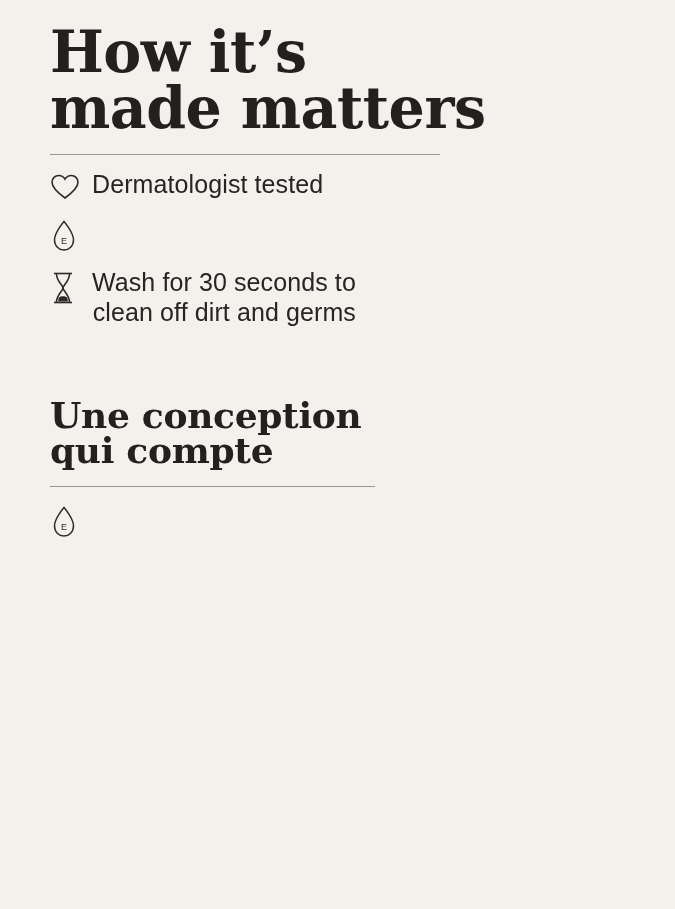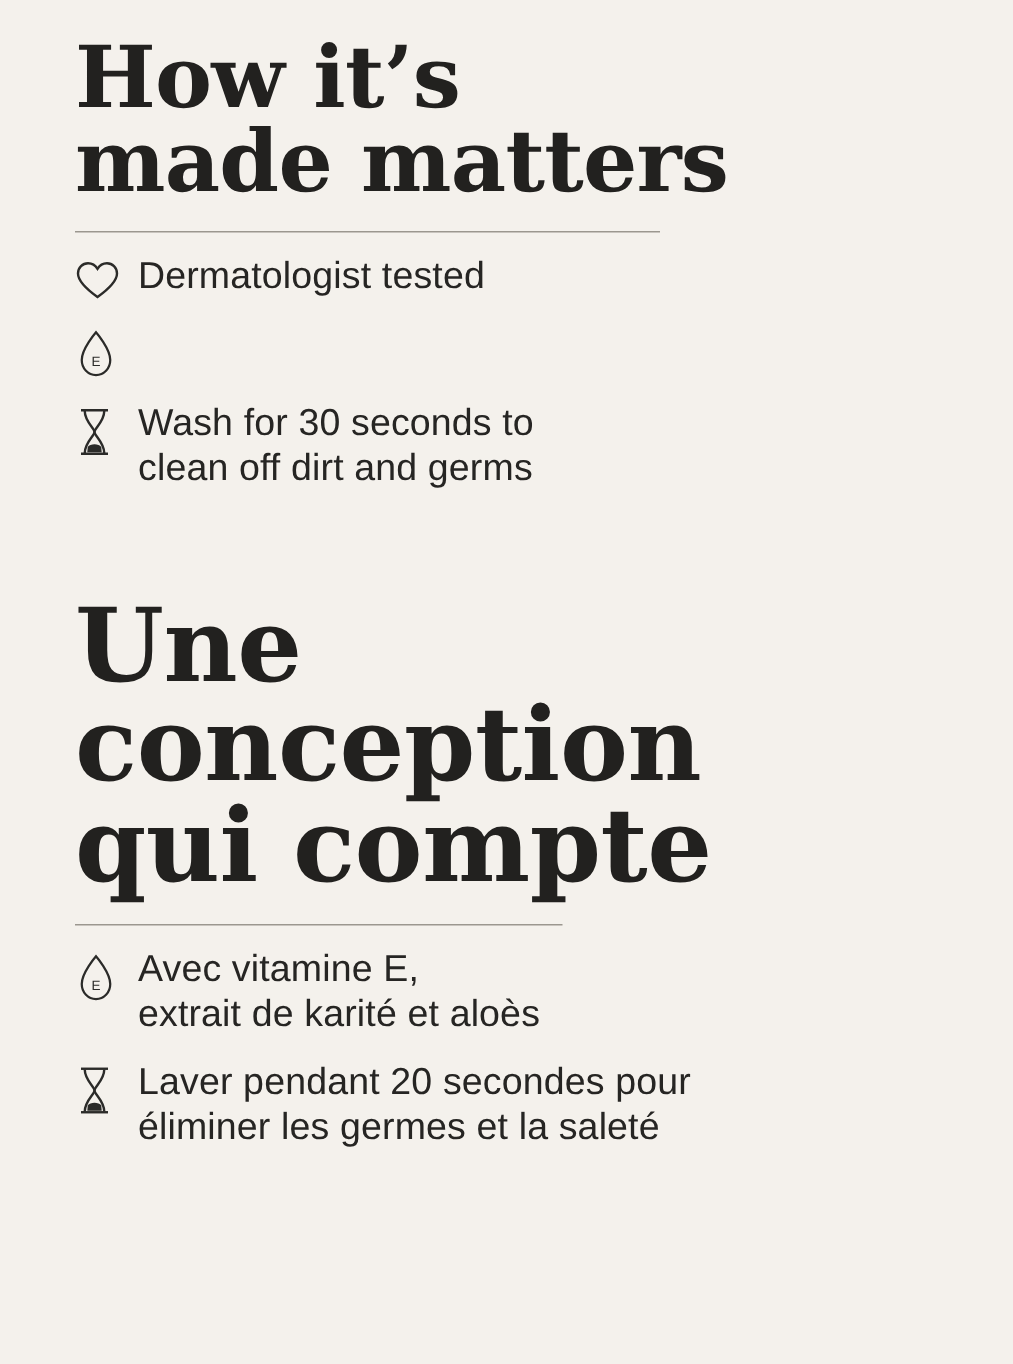--- a/index.html
+++ b/index.html
@@ -49,6 +49,7 @@
     display: flex;
     align-items: flex-start;
     margin: 0 0 14px 0;
+    text-align: right;
   }
   .feature .ico {
     flex: 0 0 auto;

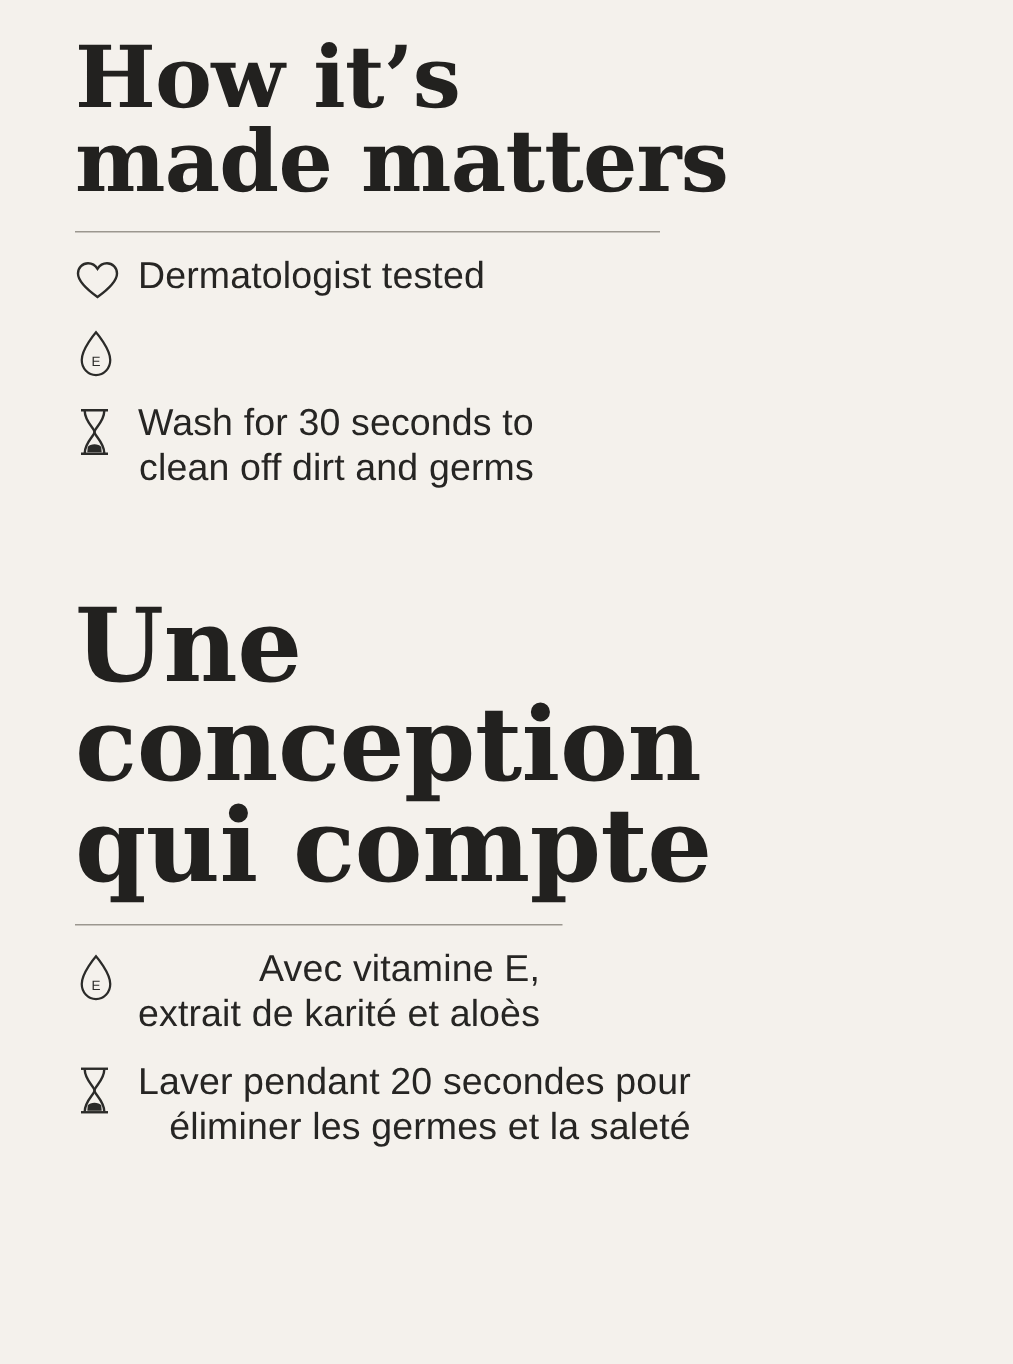--- a/index.html
+++ b/index.html
@@ -35,7 +35,7 @@
     white-space: pre-line;
   }
   .section-heading.fr {
-    font-size: 68px;
+    font-size: 36px;
     letter-spacing: -0.3px;
   }
   .rule {

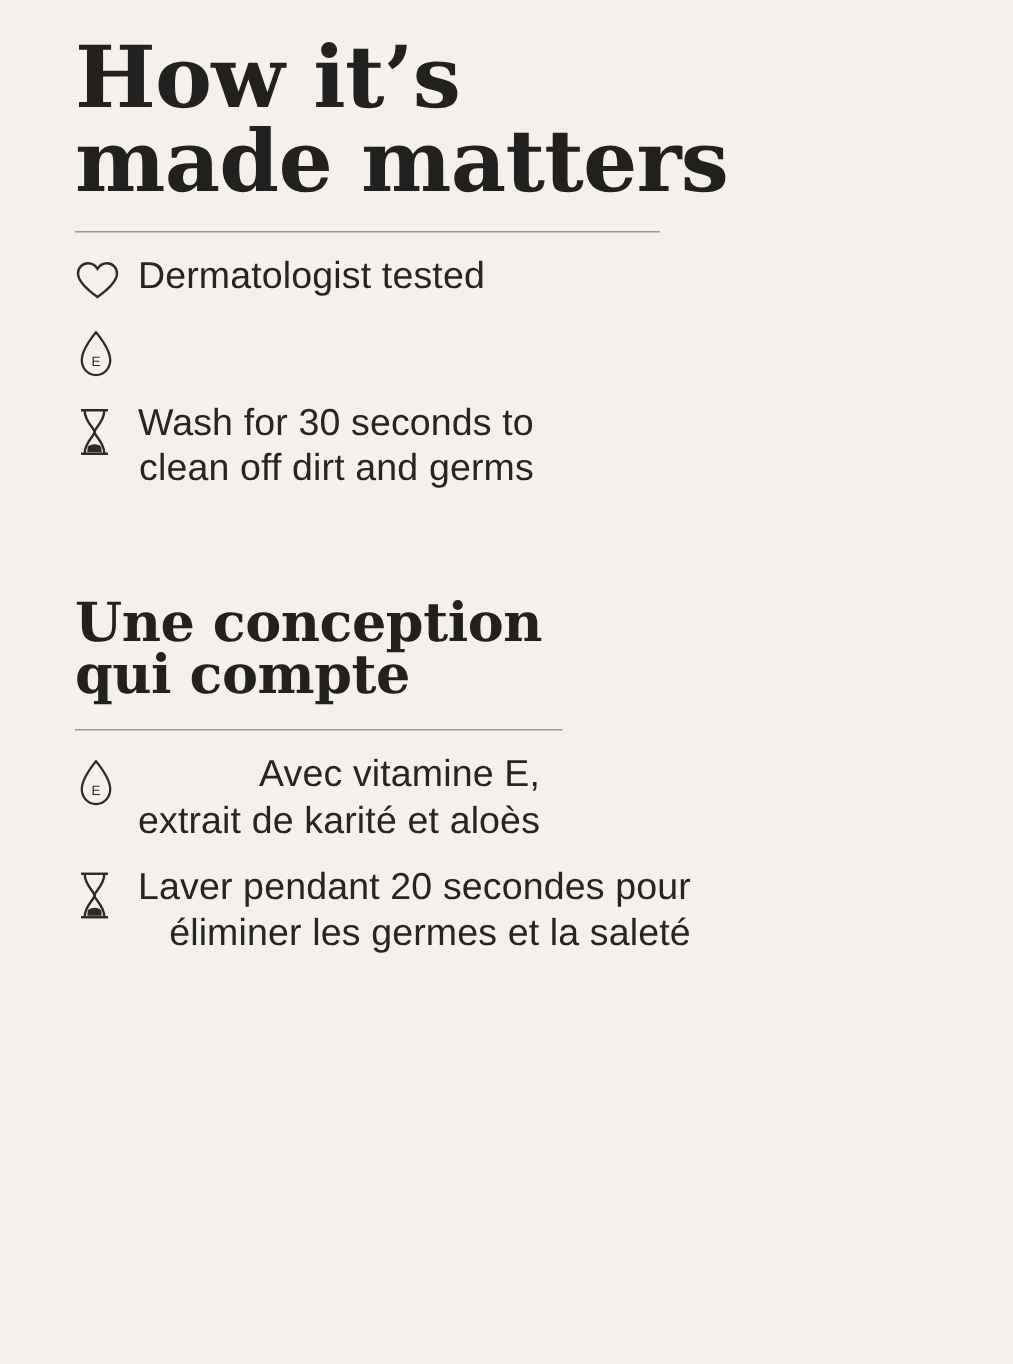--- a/index.html
+++ b/index.html
@@ -127,8 +127,6 @@
           <text x="14" y="25" text-anchor="middle" font-family="Liberation Sans, sans-serif" font-size="9" fill="#2b2b29">E</text>
         </svg>
       </span>
-      <span class="txt">Avec vitamine E,
-extrait de karité et aloès</span>
     </div>
 
     <div class="feature">

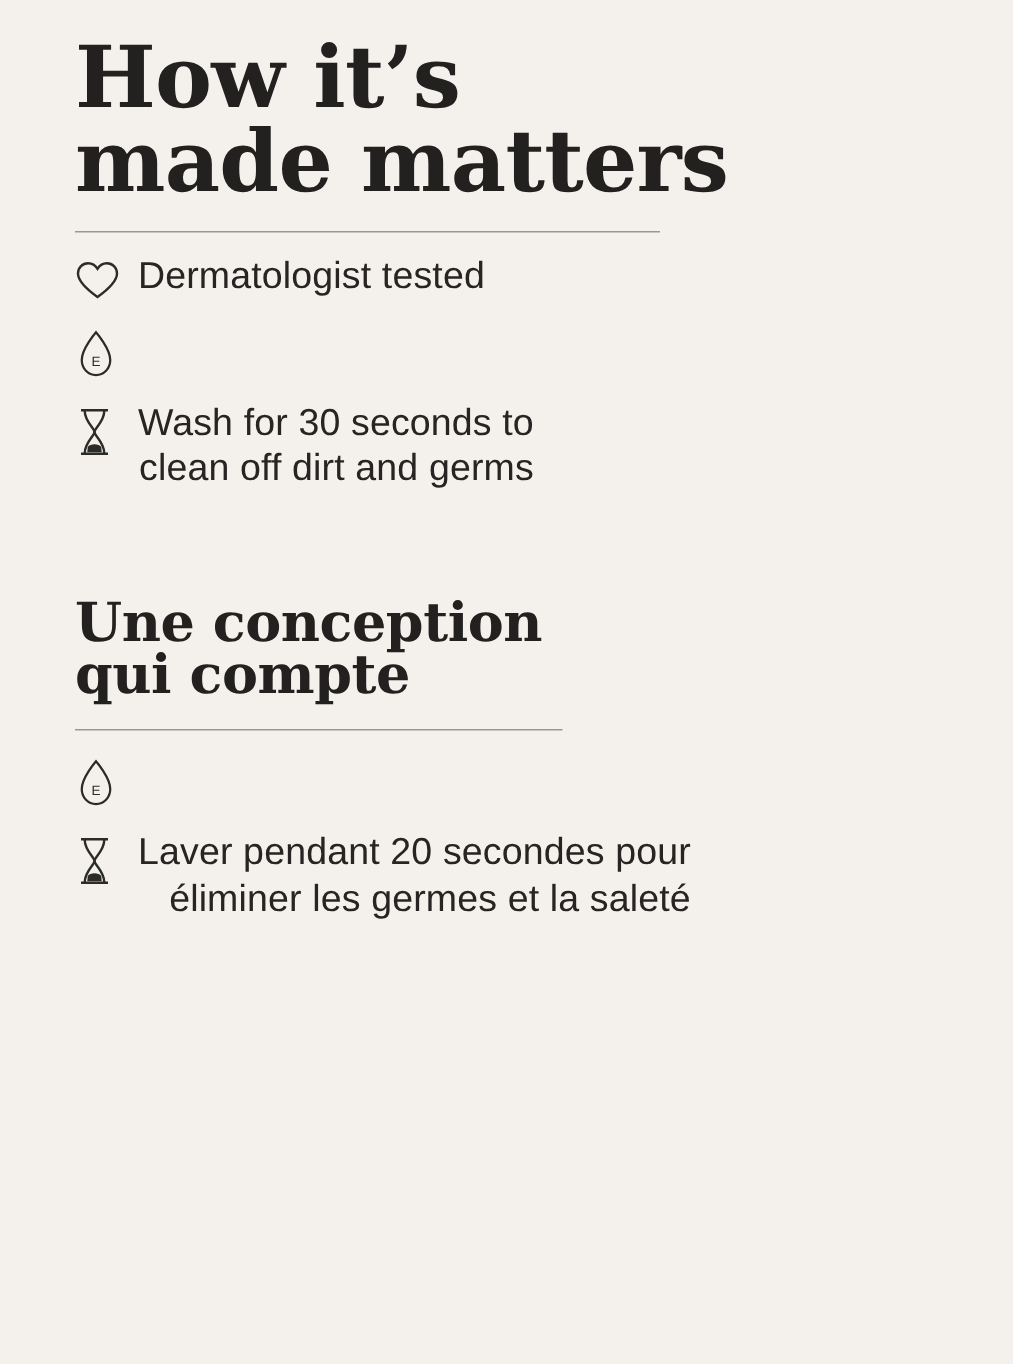--- a/index.html
+++ b/index.html
@@ -129,19 +129,6 @@
       </span>
     </div>
 
-    <div class="feature">
-      <span class="ico">
-        <svg width="26" height="34" viewBox="0 0 26 34">
-          <line x1="4" y1="2.5" x2="22" y2="2.5" stroke="#2b2b29" stroke-width="1.6"></line>
-          <line x1="4" y1="31.5" x2="22" y2="31.5" stroke="#2b2b29" stroke-width="1.6"></line>
-          <path d="M6.5 3 C 6.5 10, 13 14.5, 13 17 C 13 19.5, 6.5 24, 6.5 31" fill="none" stroke="#2b2b29" stroke-width="1.6"></path>
-          <path d="M19.5 3 C 19.5 10, 13 14.5, 13 17 C 13 19.5, 19.5 24, 19.5 31" fill="none" stroke="#2b2b29" stroke-width="1.6"></path>
-          <path d="M8.5 27 C 10 24.5, 16 24.5, 17.5 27 L 17.8 30.5 L 8.2 30.5 Z" fill="#2b2b29"></path>
-        </svg>
-      </span>
-      <span class="txt">Laver pendant 20 secondes pour
-éliminer les germes et la saleté</span>
-    </div>
   </div>
 
 </div>

